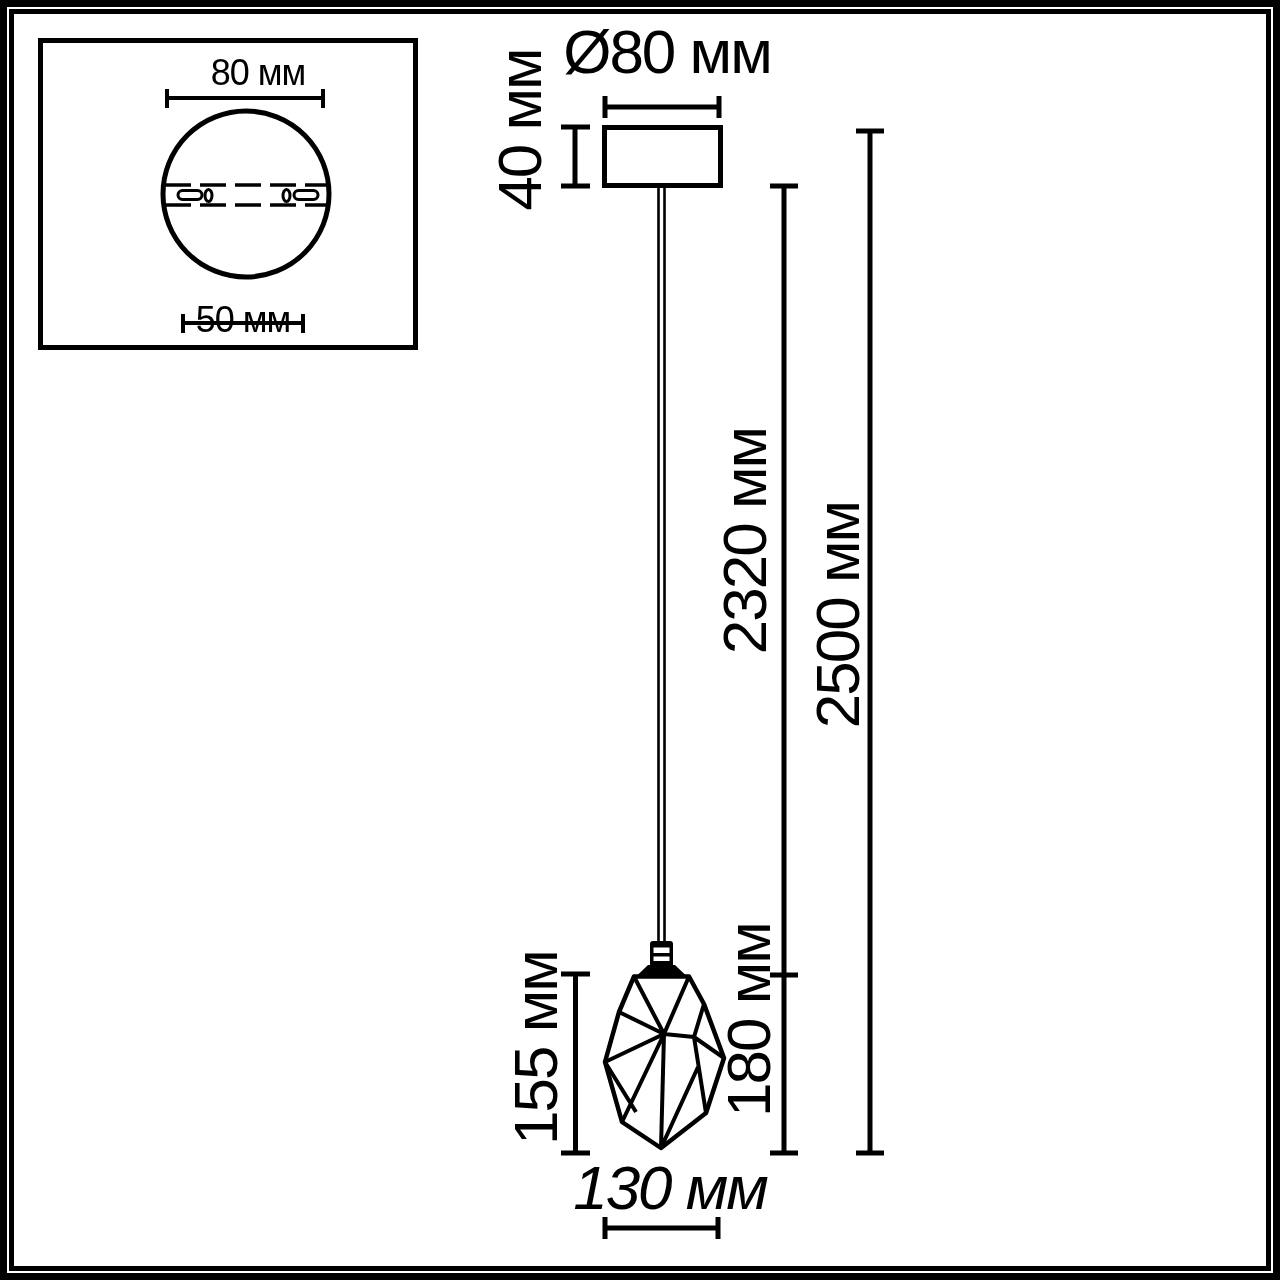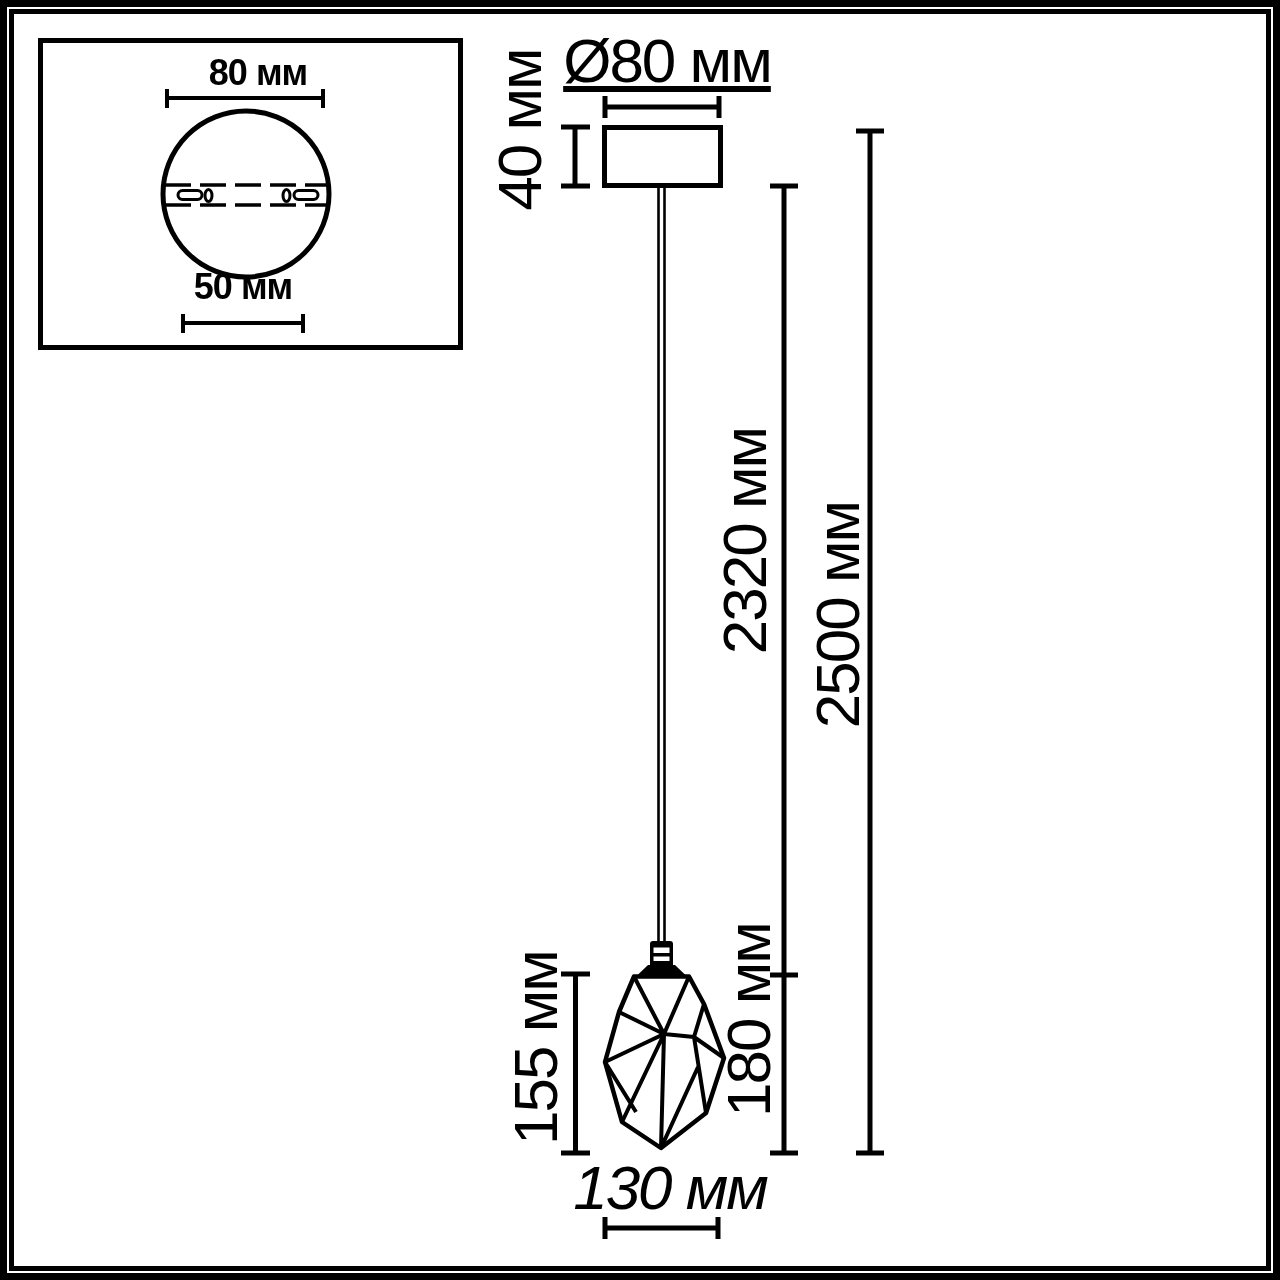--- a/index.html
+++ b/index.html
@@ -35,12 +35,11 @@
     position: absolute;
     left: 38px;
     top: 38px;
-    width: 425px;
+    width: 380px;
     height: 312px;
     border: 5px solid #000;
     box-sizing: border-box;
     background: #fff;
-    font-weight: bold;
   }
   .inset-box svg {
     position: absolute;

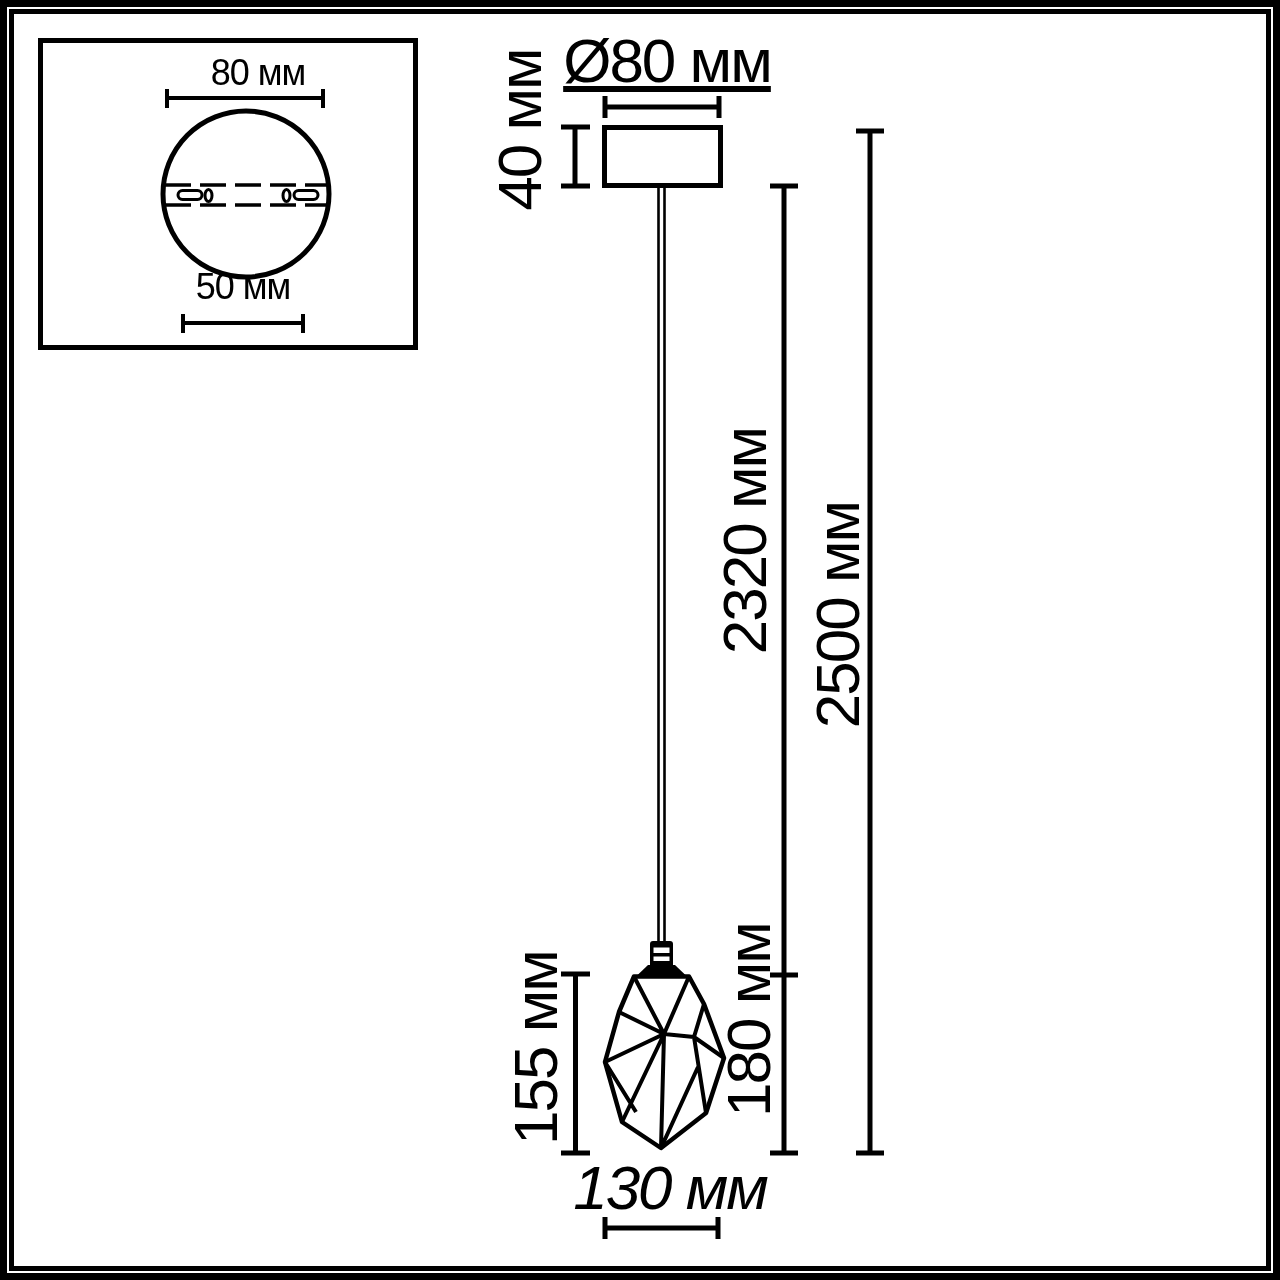--- a/index.html
+++ b/index.html
@@ -141,7 +141,7 @@
   <path d="M605 1228 H718 M605 1217 V1239 M718 1217 V1239" stroke="#000" stroke-width="5" fill="none"></path>
 </svg>
 
-<div class="dim-label" style="left:667px; top:61px;text-decoration:underline;">Ø80 мм</div>
+<div class="dim-label" style="left:667px; top:52px;">Ø80 мм</div>
 
 <div class="dim-label vert" style="left:520px; top:130px;">40 мм</div>
 

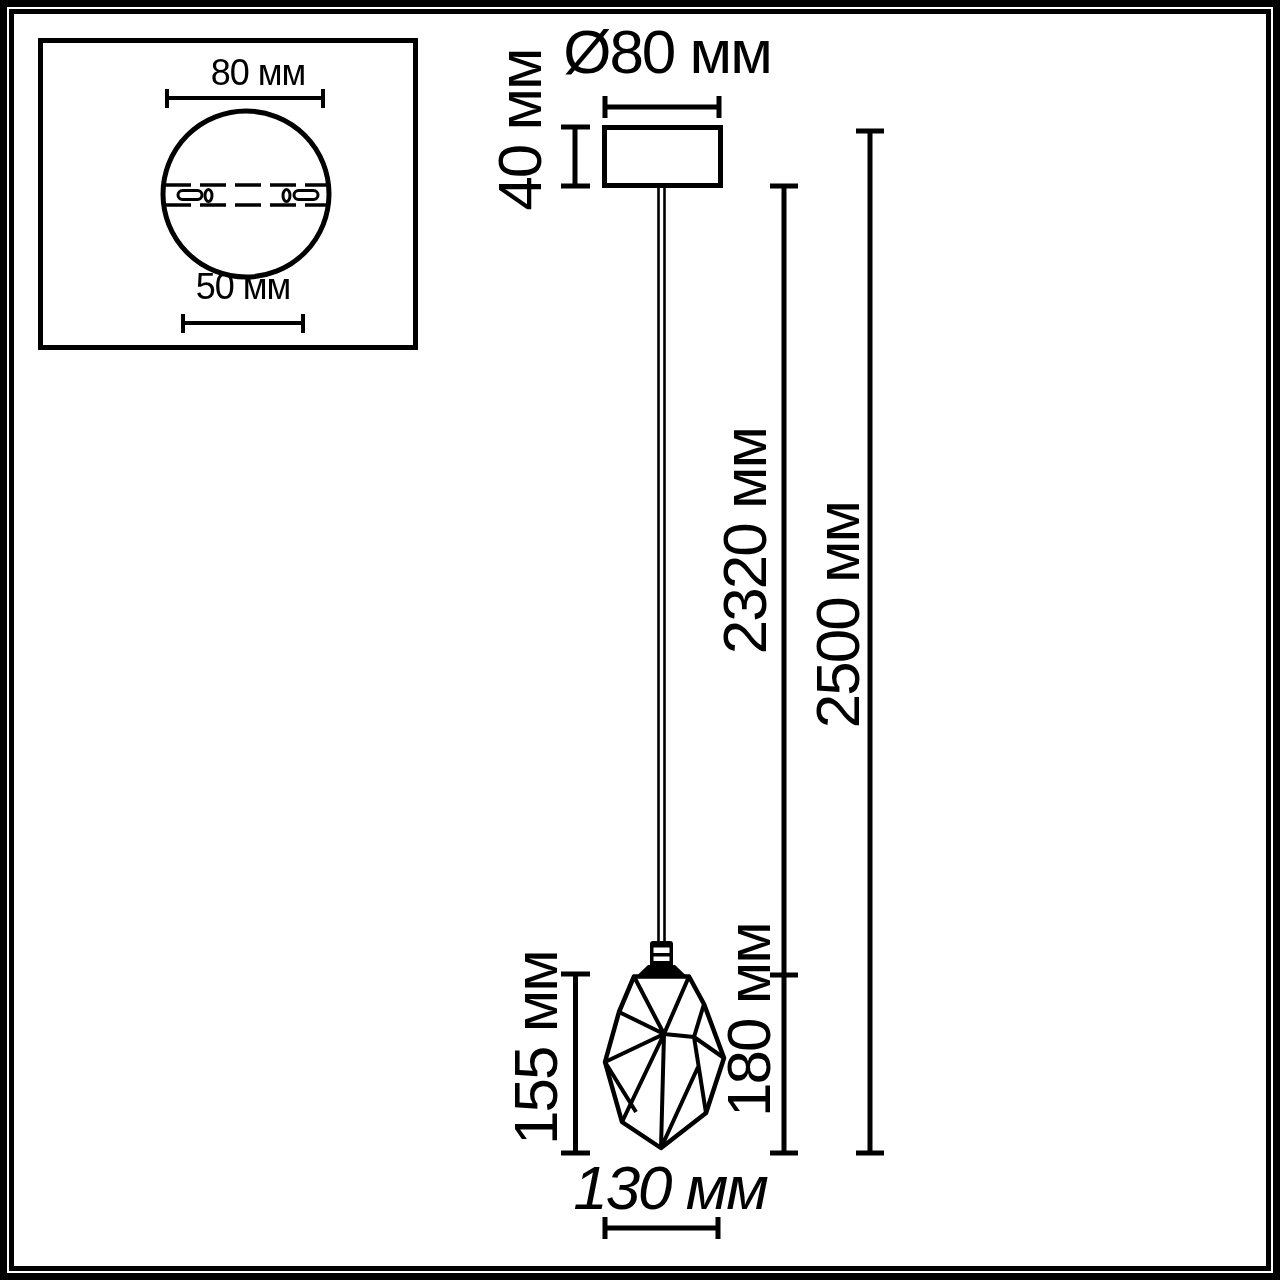--- a/index.html
+++ b/index.html
@@ -96,7 +96,7 @@
     <path d="M140 280 H260 M140 271 V290 M260 271 V290" stroke="#000" stroke-width="4" fill="none"></path>
   </svg>
   <div class="inset-label" style="left:215px; top:30px;">80 мм</div>
-  <div class="inset-label" style="left:200px; top:244px;">50 мм</div>
+  <div class="inset-label" style="left:200px; top:277px;">50 мм</div>
 </div>
 
 <svg class="main-svg" width="1280" height="1280" viewBox="0 0 1280 1280">

